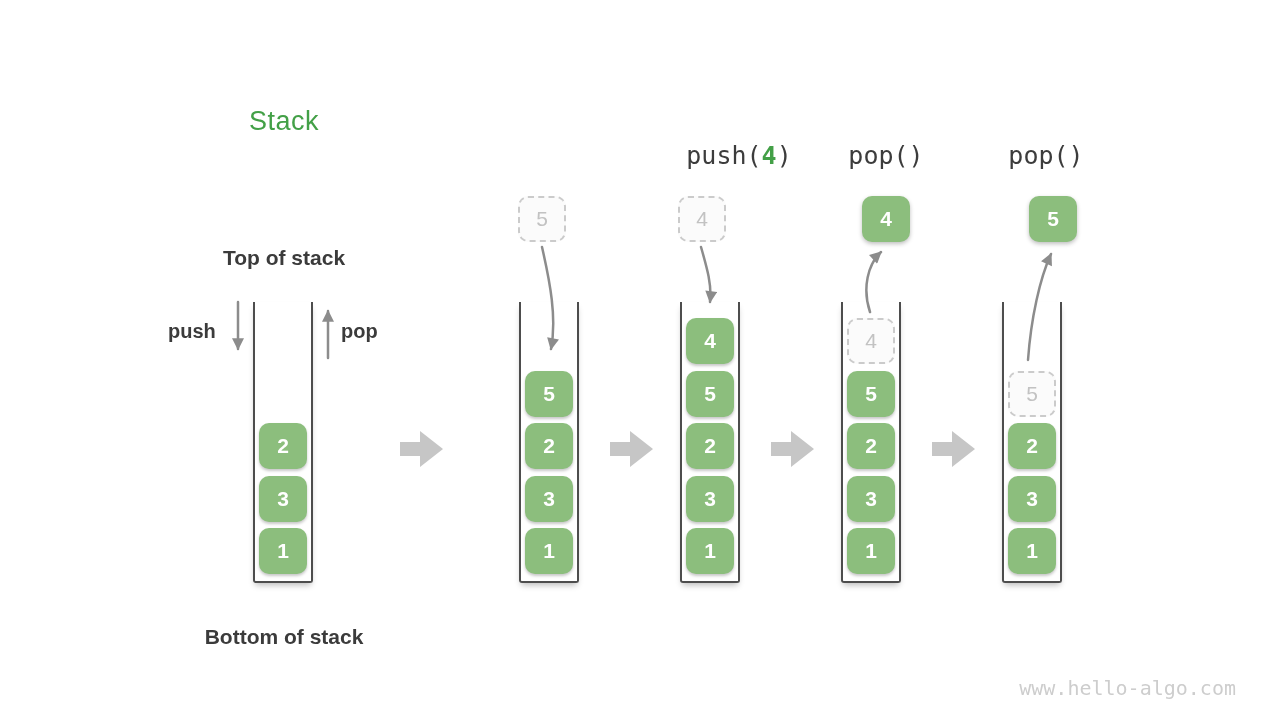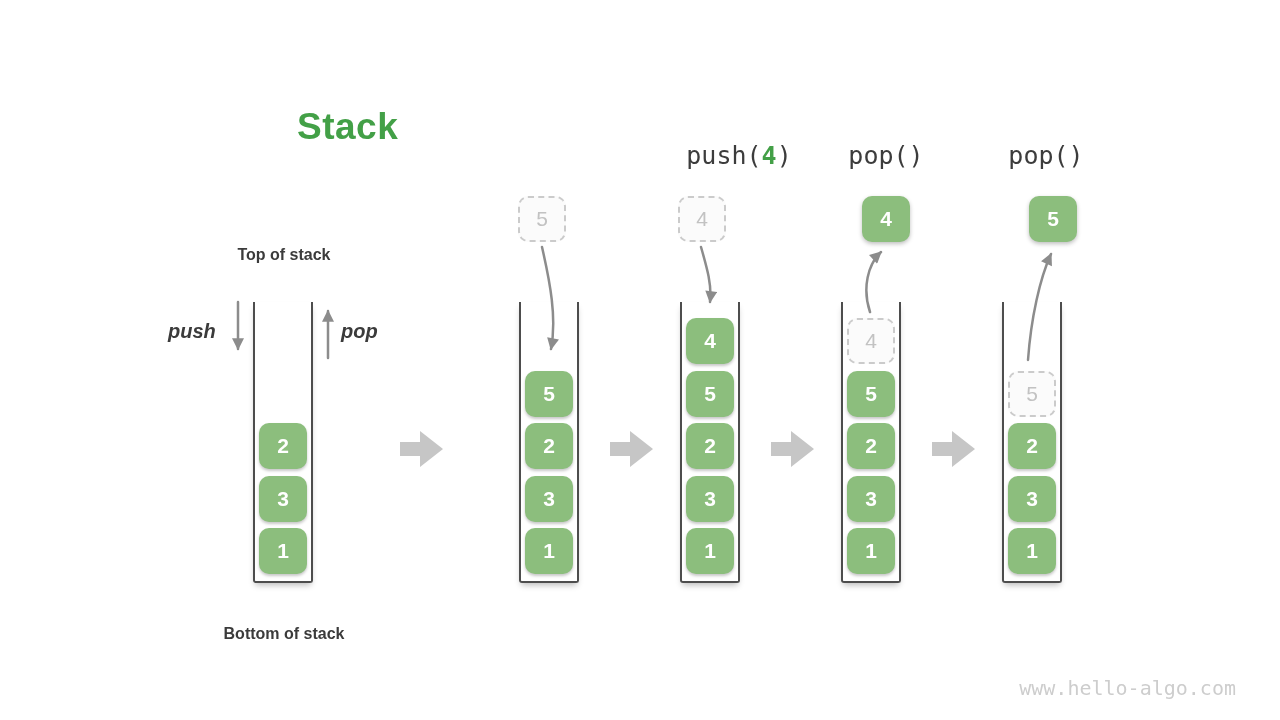--- a/index.html
+++ b/index.html
@@ -11,7 +11,7 @@
   
   .title {
     position:absolute; left:249px; top:106px;
-    font-size:37px; font-weight:bold; color:#43a047; letter-spacing:0.5px;margin-left:48px;
+    font-size:27px; font-weight:normal; color:#43a047; letter-spacing:0.5px;
   }
   .axis-label {
     position:absolute; left:164px; width:240px; text-align:center;

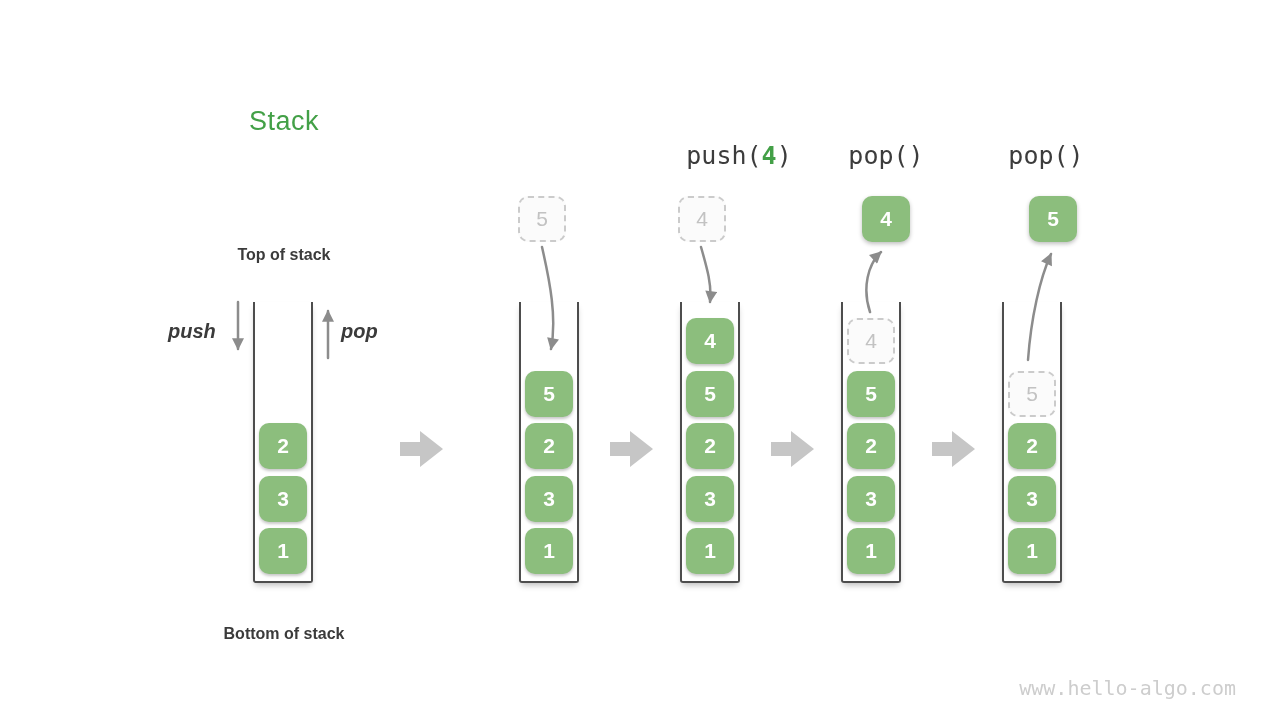--- a/index.html
+++ b/index.html
@@ -15,7 +15,7 @@
   }
   .axis-label {
     position:absolute; left:164px; width:240px; text-align:center;
-    font-size:16px; font-weight:bold; color:#3b3b3b;
+    font-size:21px; font-weight:bold; color:#3b3b3b;
   }
   .top-label { top:246px; }
   .bottom-label { top:625px; }

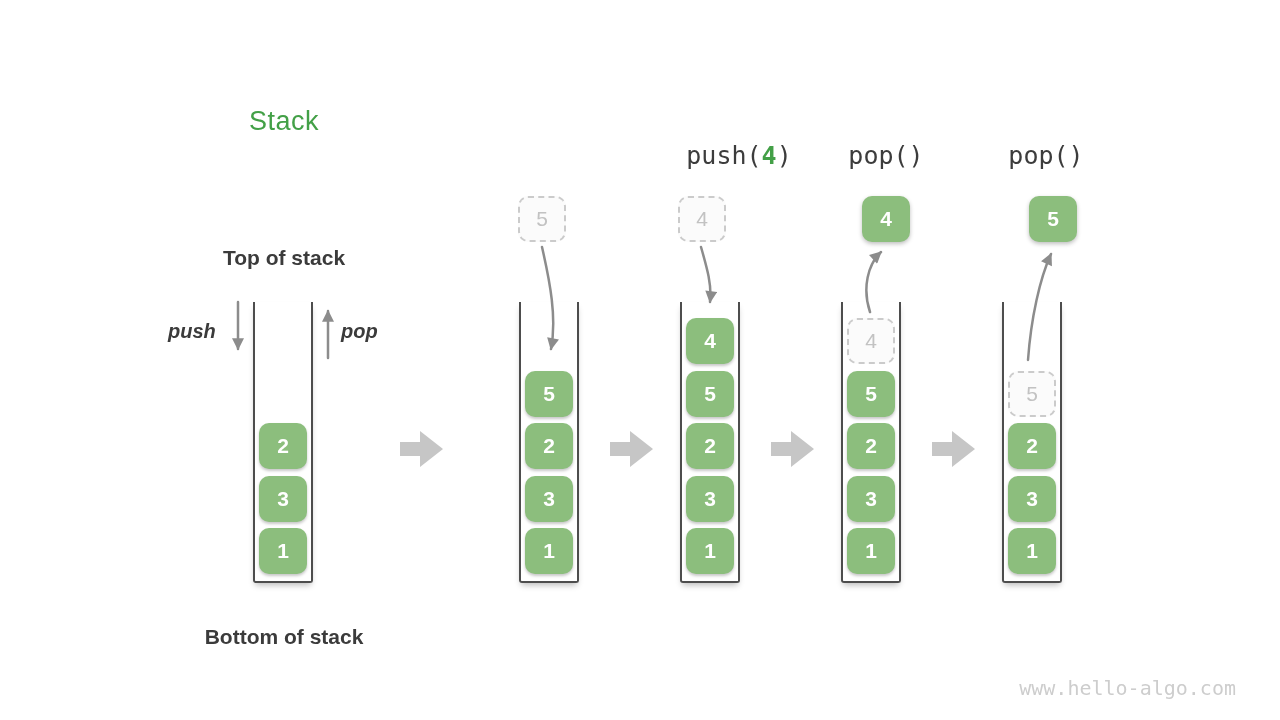--- a/index.html
+++ b/index.html
@@ -20,7 +20,7 @@
   .top-label { top:246px; }
   .bottom-label { top:625px; }
   .side-label {
-    position:absolute; font-size:20px; font-weight:bold; color:#3b3b3b;font-style:italic;
+    position:absolute; font-size:20px; font-weight:bold; color:#3b3b3b;
   }
   .push-label { left:168px; top:320px; }
   .pop-label  { left:341px; top:320px; }

